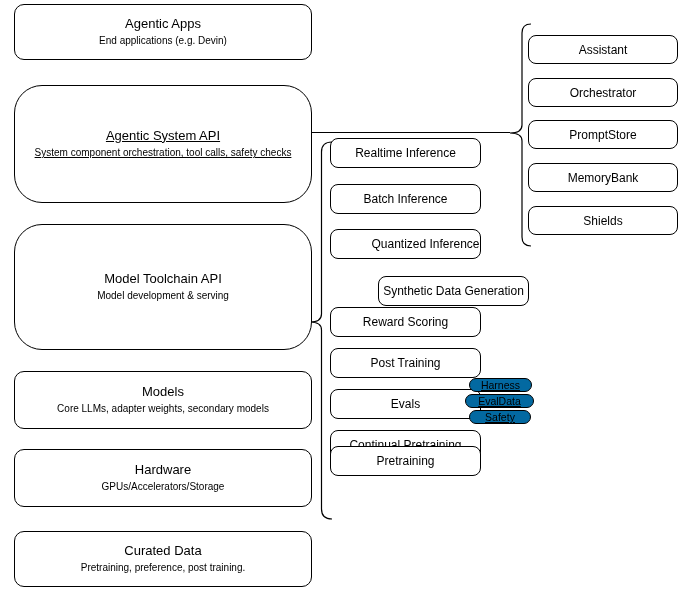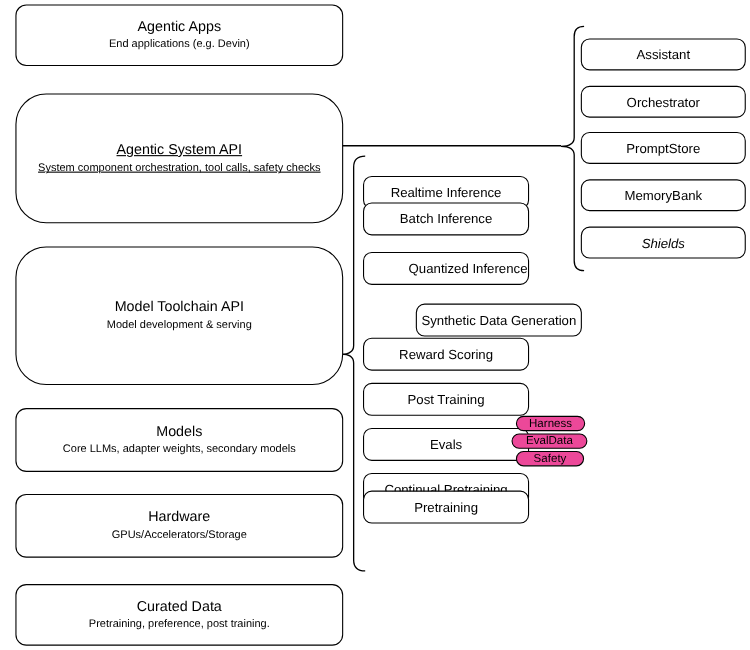--- a/index.html
+++ b/index.html
@@ -93,7 +93,7 @@
     <div class="box-subtitle label">Pretraining, preference, post training.</div>
   </div>
 
-  <div class="box mid-box" style="top:160px;">
+  <div class="box mid-box" style="top:138px;">
     <span class="label">Realtime Inference</span>
   </div>
   <div class="box mid-box" style="top:184px;">

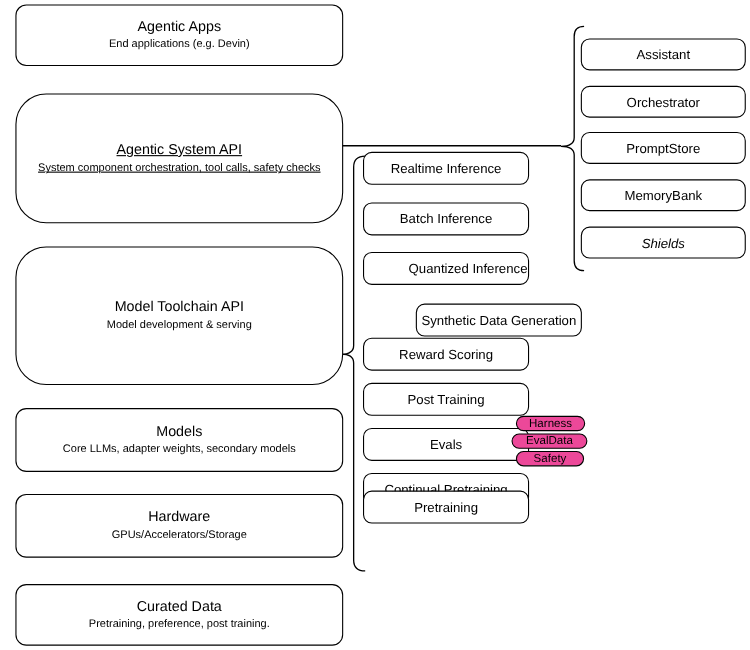--- a/index.html
+++ b/index.html
@@ -143,7 +143,7 @@
   <div class="box right-box" style="top:163px;">
     <span class="label">MemoryBank</span>
   </div>
-  <div class="box right-box" style="top:206px;font-style:italic;">
+  <div class="box right-box" style="top:206px;">
     <span class="label">Shields</span>
   </div>
 

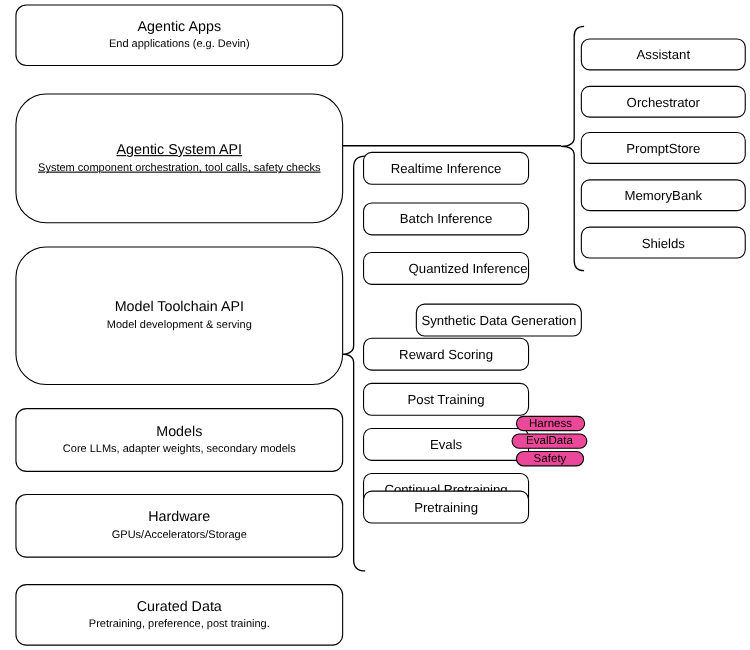--- a/index.html
+++ b/index.html
@@ -45,10 +45,11 @@
     box-sizing:border-box;
     border:1px solid #000000;
     border-radius:8px;
-    background:#ec4899;
+    background:#0369a1;
     display:flex;align-items:flex-end;justify-content:center;
     font-size:10.5px;
     z-index:3;
+    text-decoration:underline;
   }
   .label{white-space:nowrap;}
 </style>

